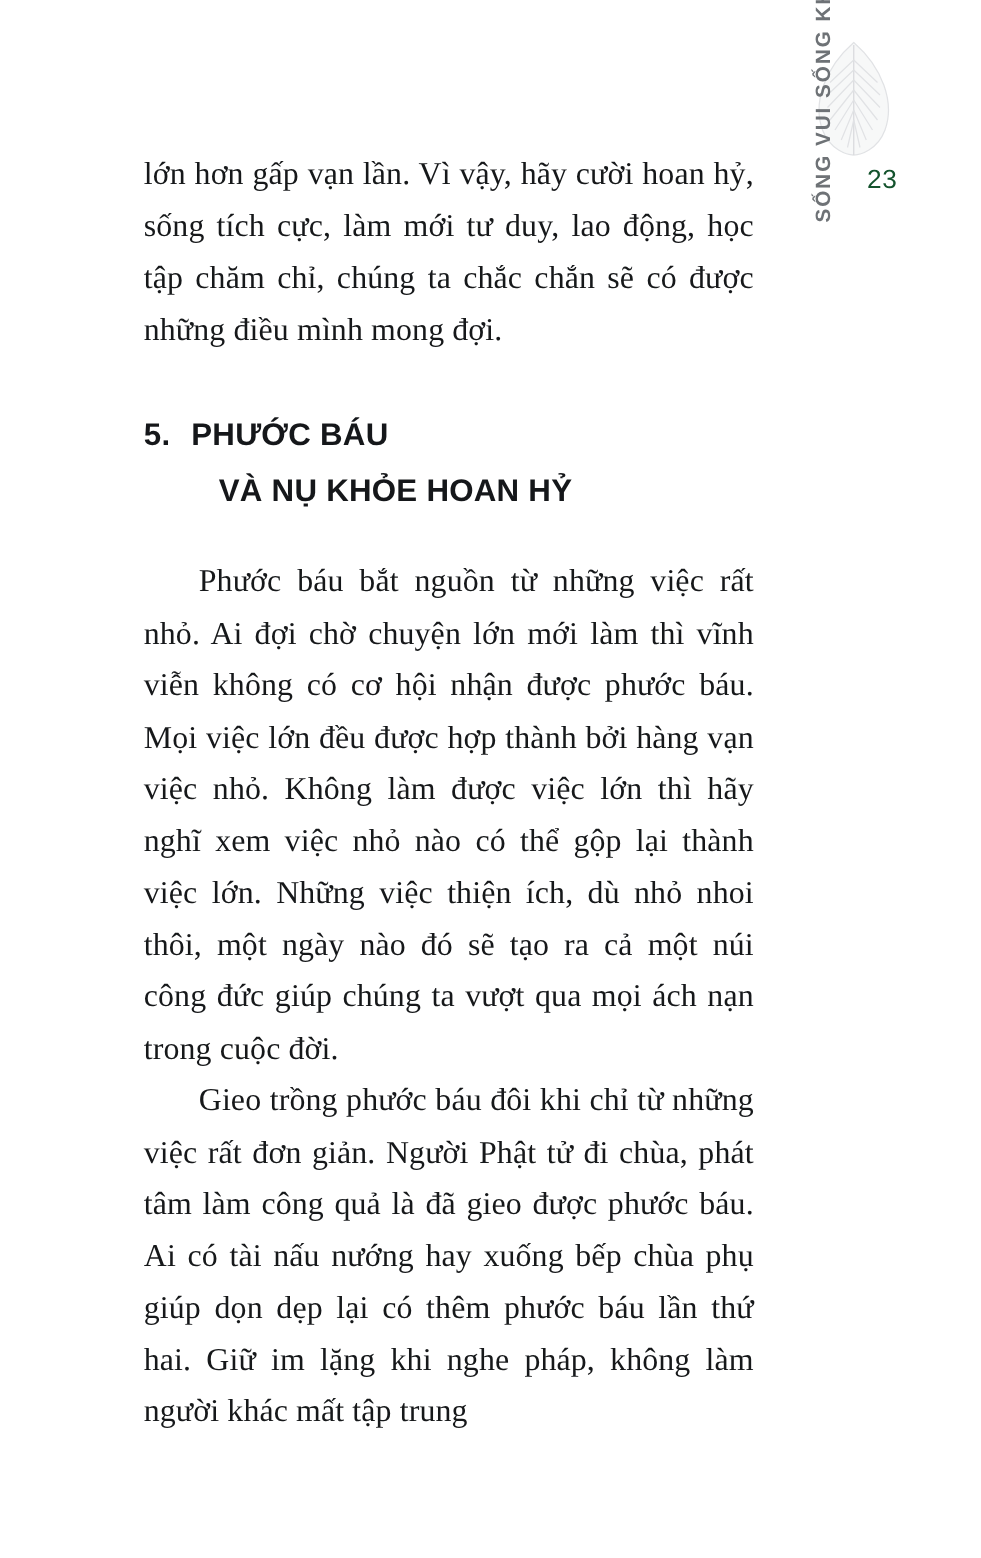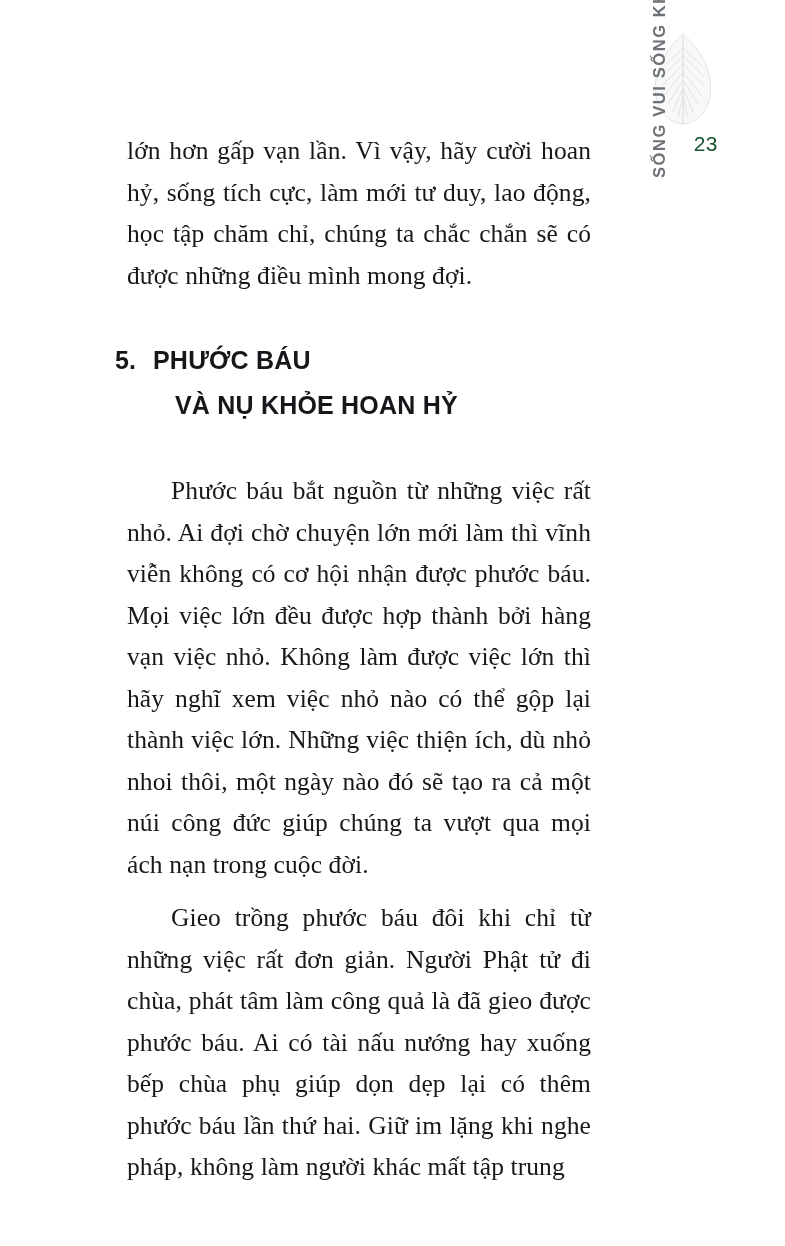--- a/index.html
+++ b/index.html
@@ -74,7 +74,7 @@
   }
 
   p.body {
-    margin: 12px;
+    margin: 0;
     font-size: 25.5px;
     line-height: 41.5px;
     text-align: justify;

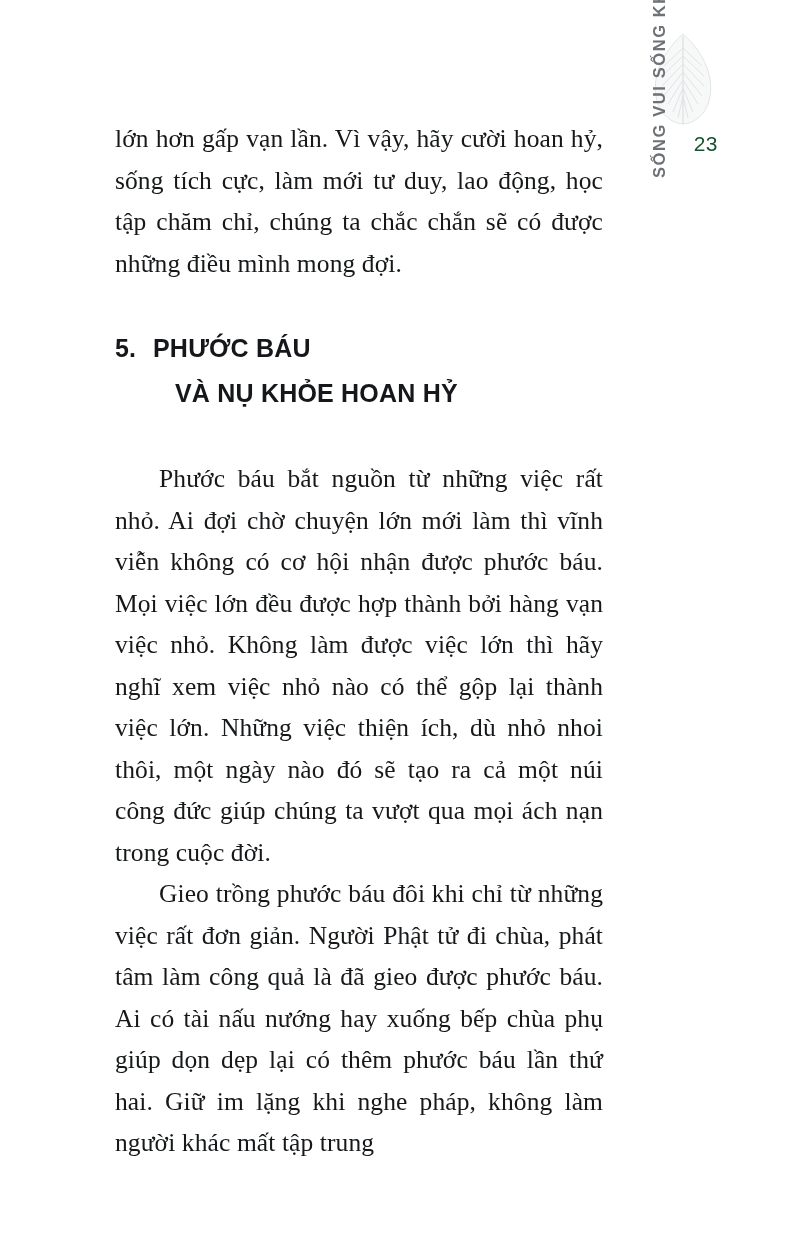--- a/index.html
+++ b/index.html
@@ -90,7 +90,7 @@
 
   
   .section-heading {
-    margin: 44px 0 44px 0;
+    margin: 44px 0 30px 0;
     font-family: "Liberation Sans", sans-serif;
     font-weight: 700;
     font-size: 25px;

